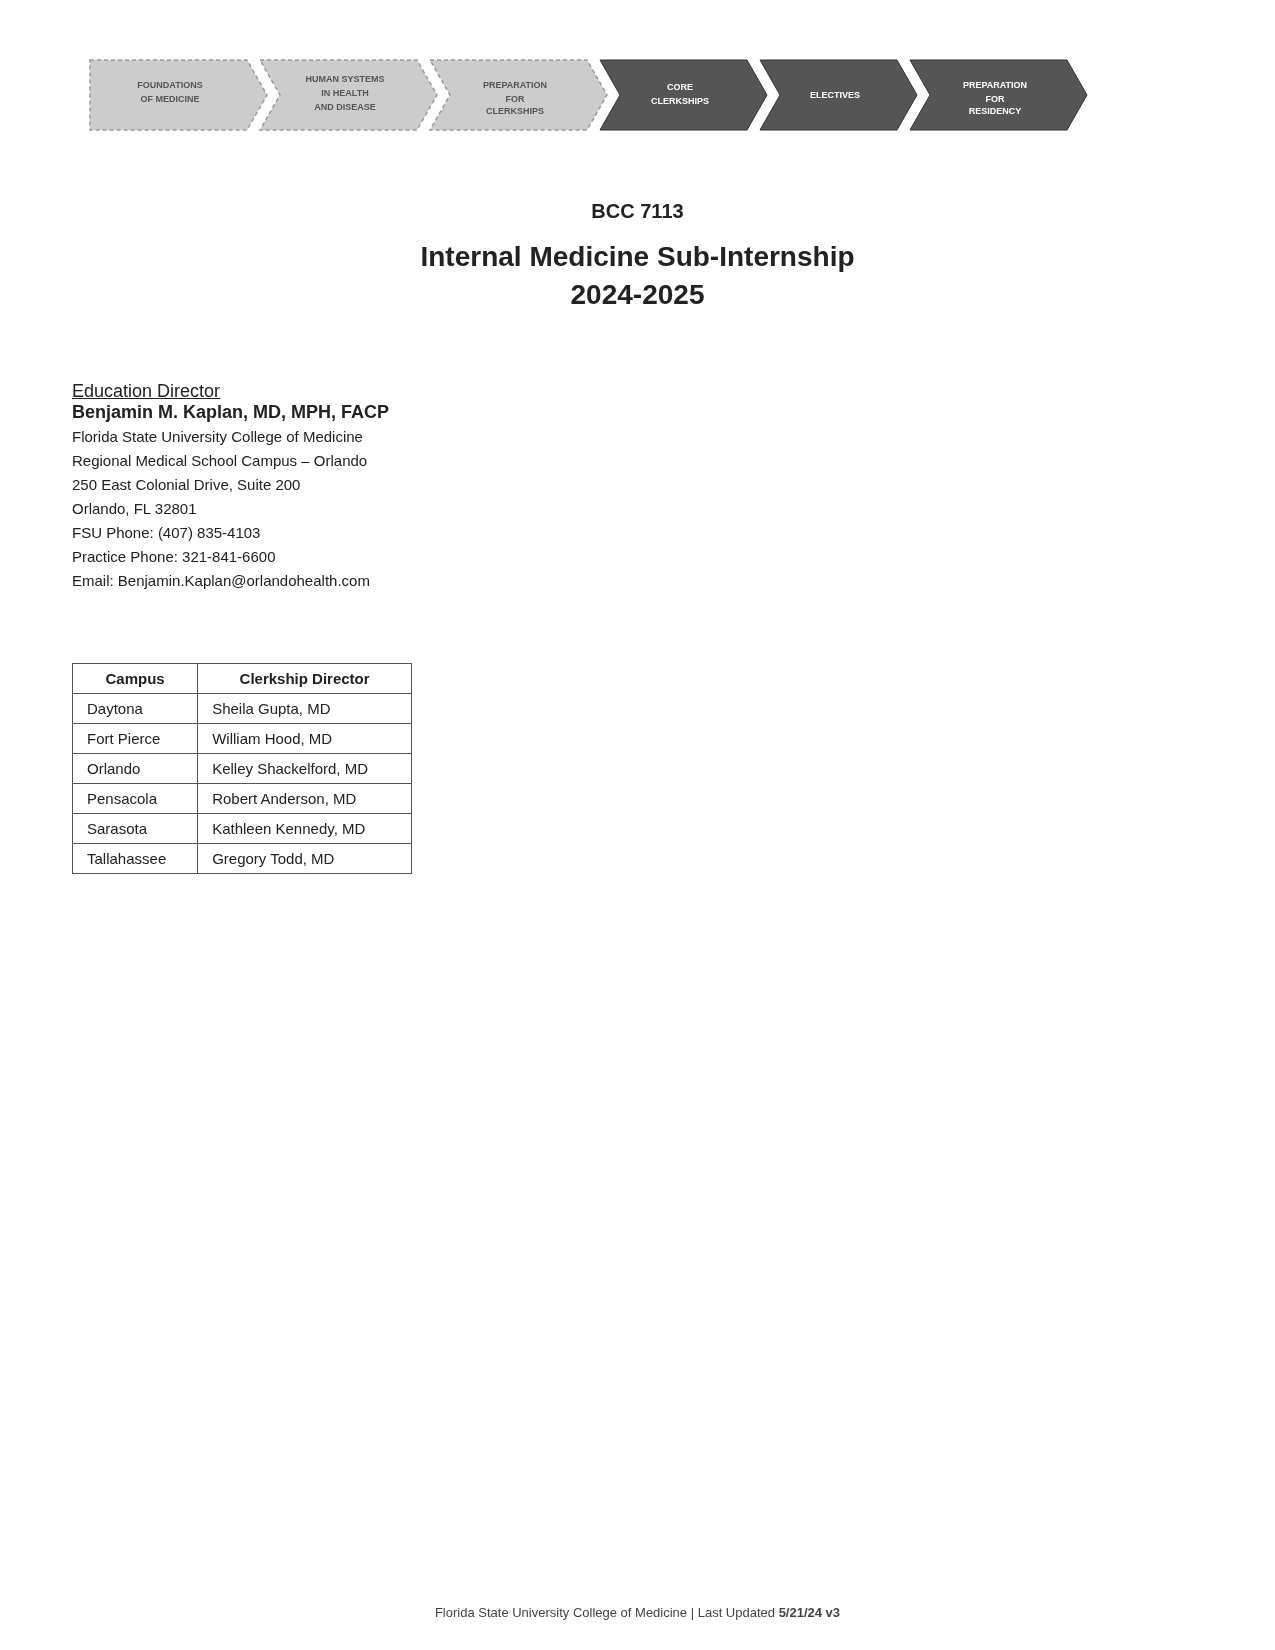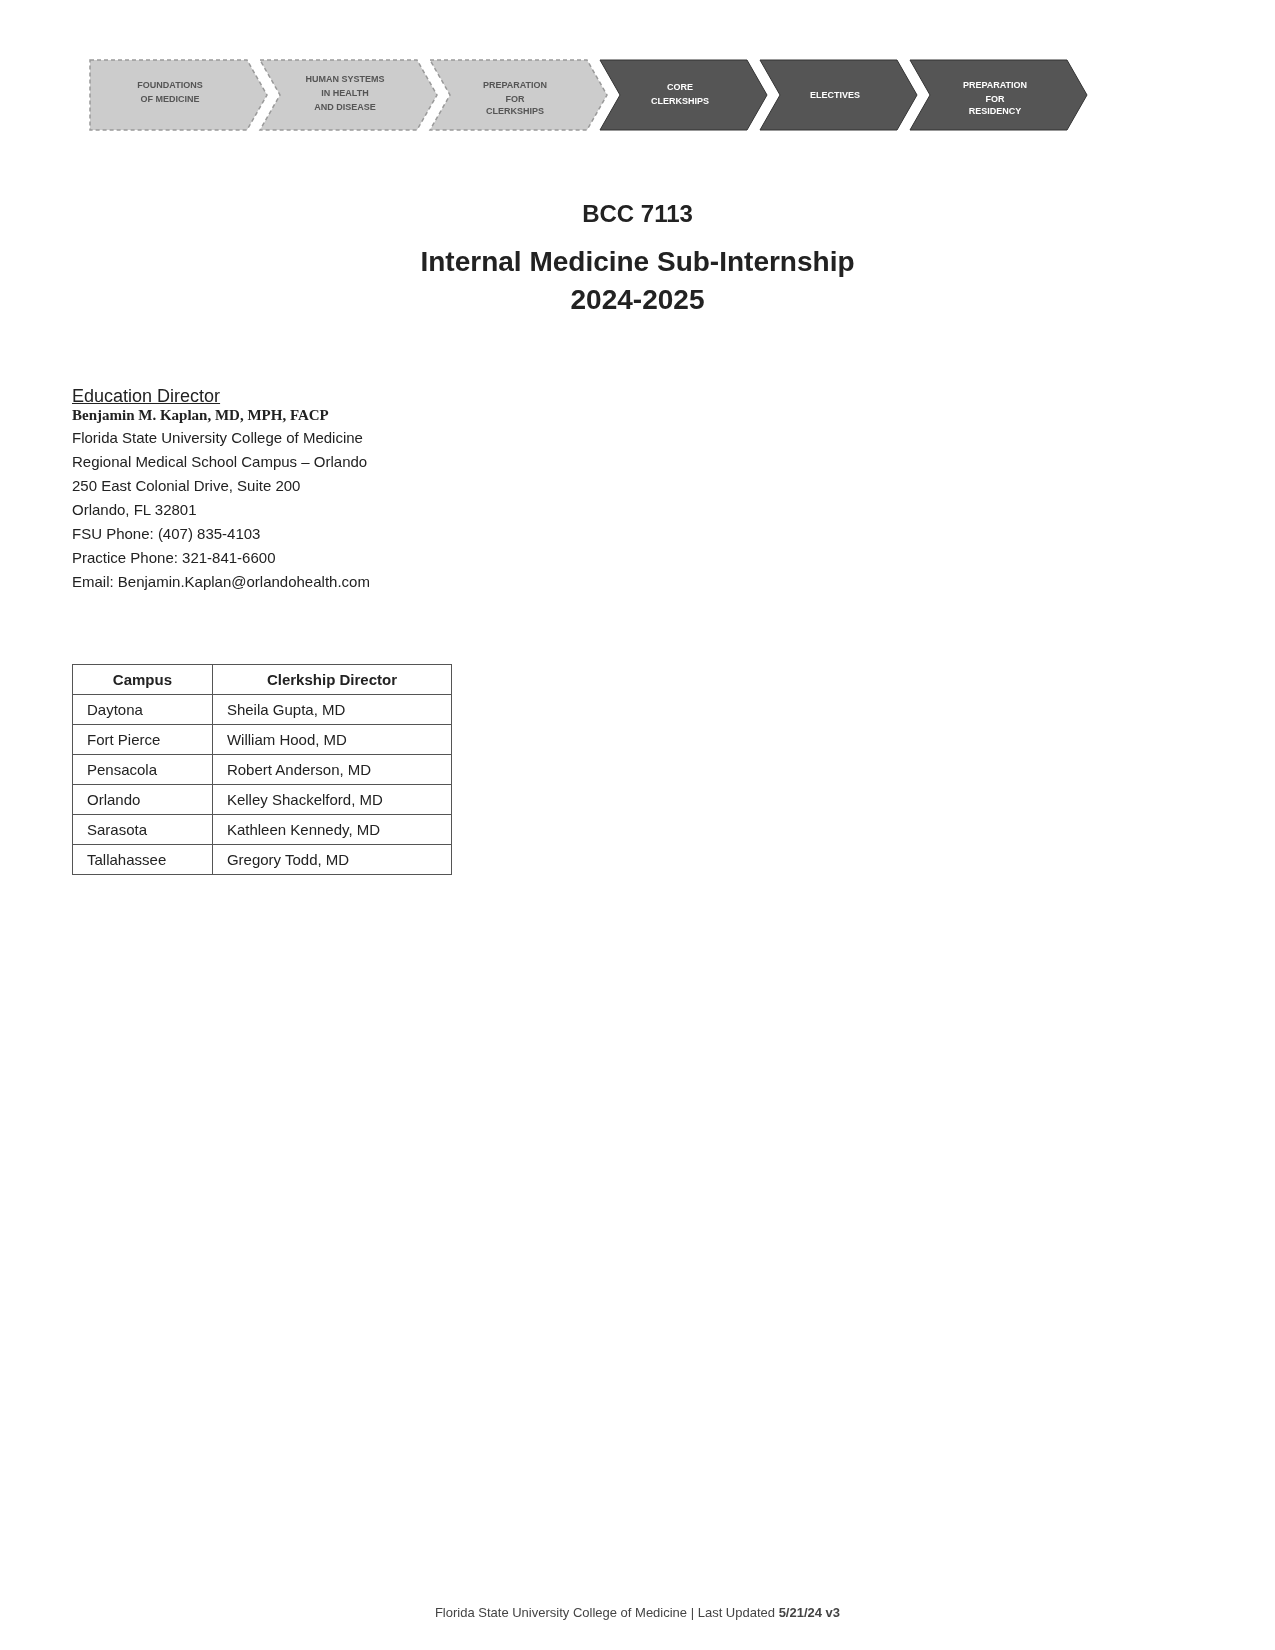--- a/index.html
+++ b/index.html
@@ -19,7 +19,7 @@
       padding: 40px 80px 60px 80px;
     }
     .title-section h1 {
-      font-size: 24px;
+      font-size: 20px;
       font-weight: bold;
       font-family: Arial, sans-serif;
       margin-bottom: 6px;

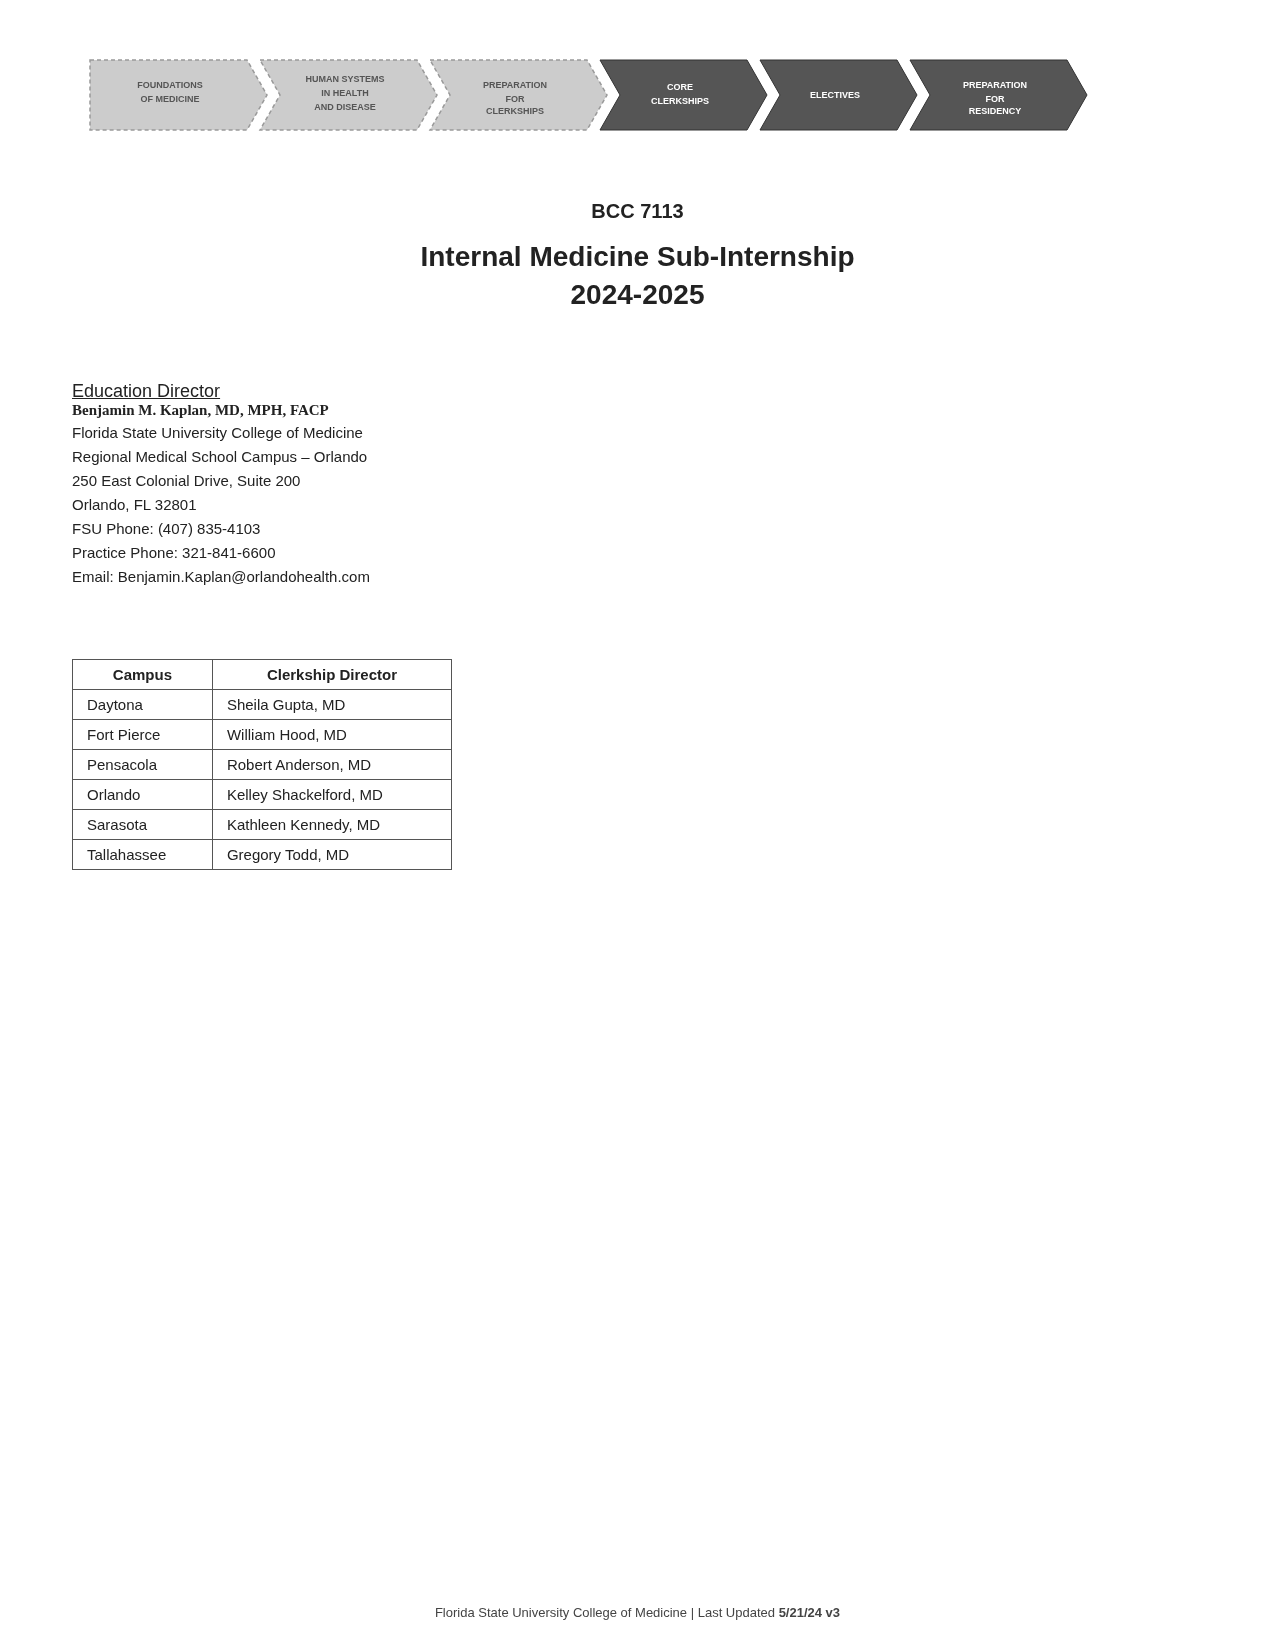--- a/index.html
+++ b/index.html
@@ -50,9 +50,8 @@
 
     .director-name {
       font-weight: bold;
-      font-size: 15px;
+      font-size: 18px;
       margin-bottom: 2px;
-      font-family: Liberation Serif, serif;
     }
 
     .info-line {

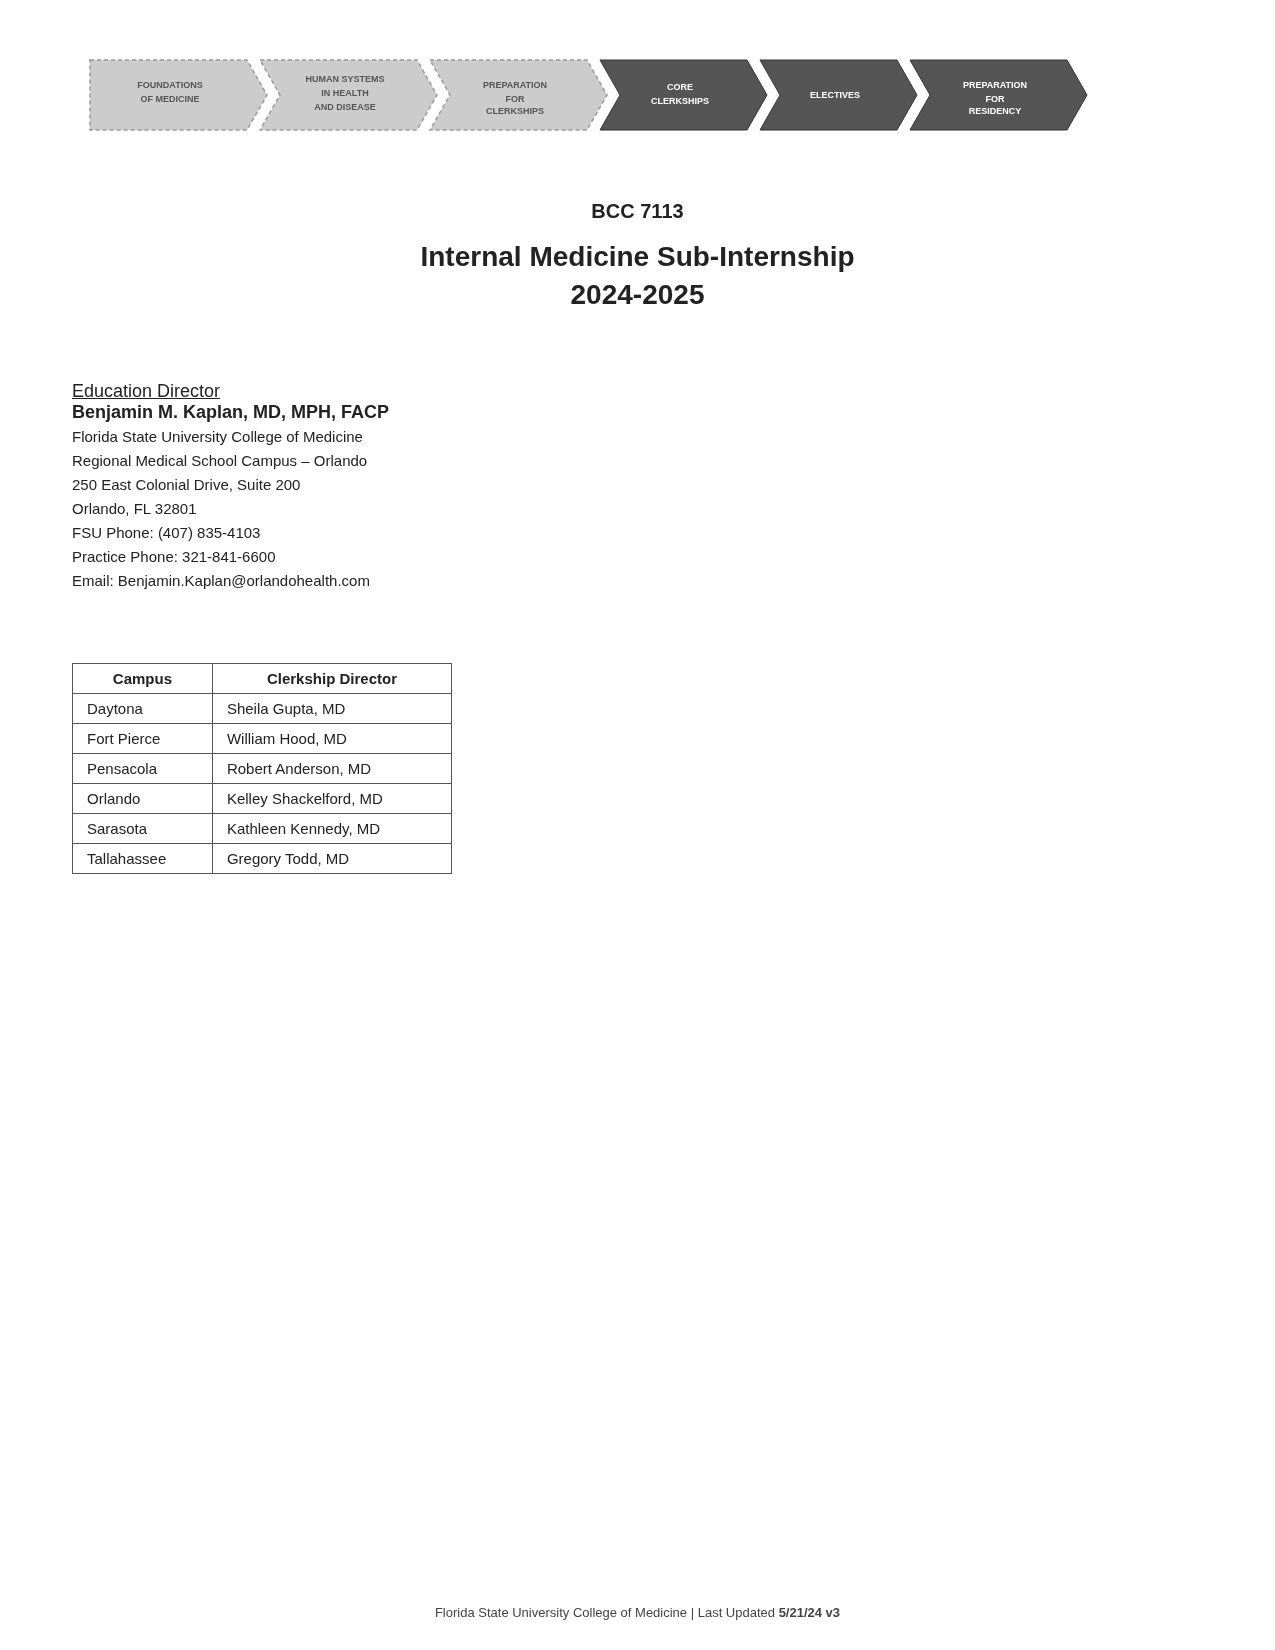--- a/index.html
+++ b/index.html
@@ -70,7 +70,7 @@
 
     table {
       border-collapse: collapse;
-      width: 380px;
+      width: 340px;
     }
 
     table th, table td {

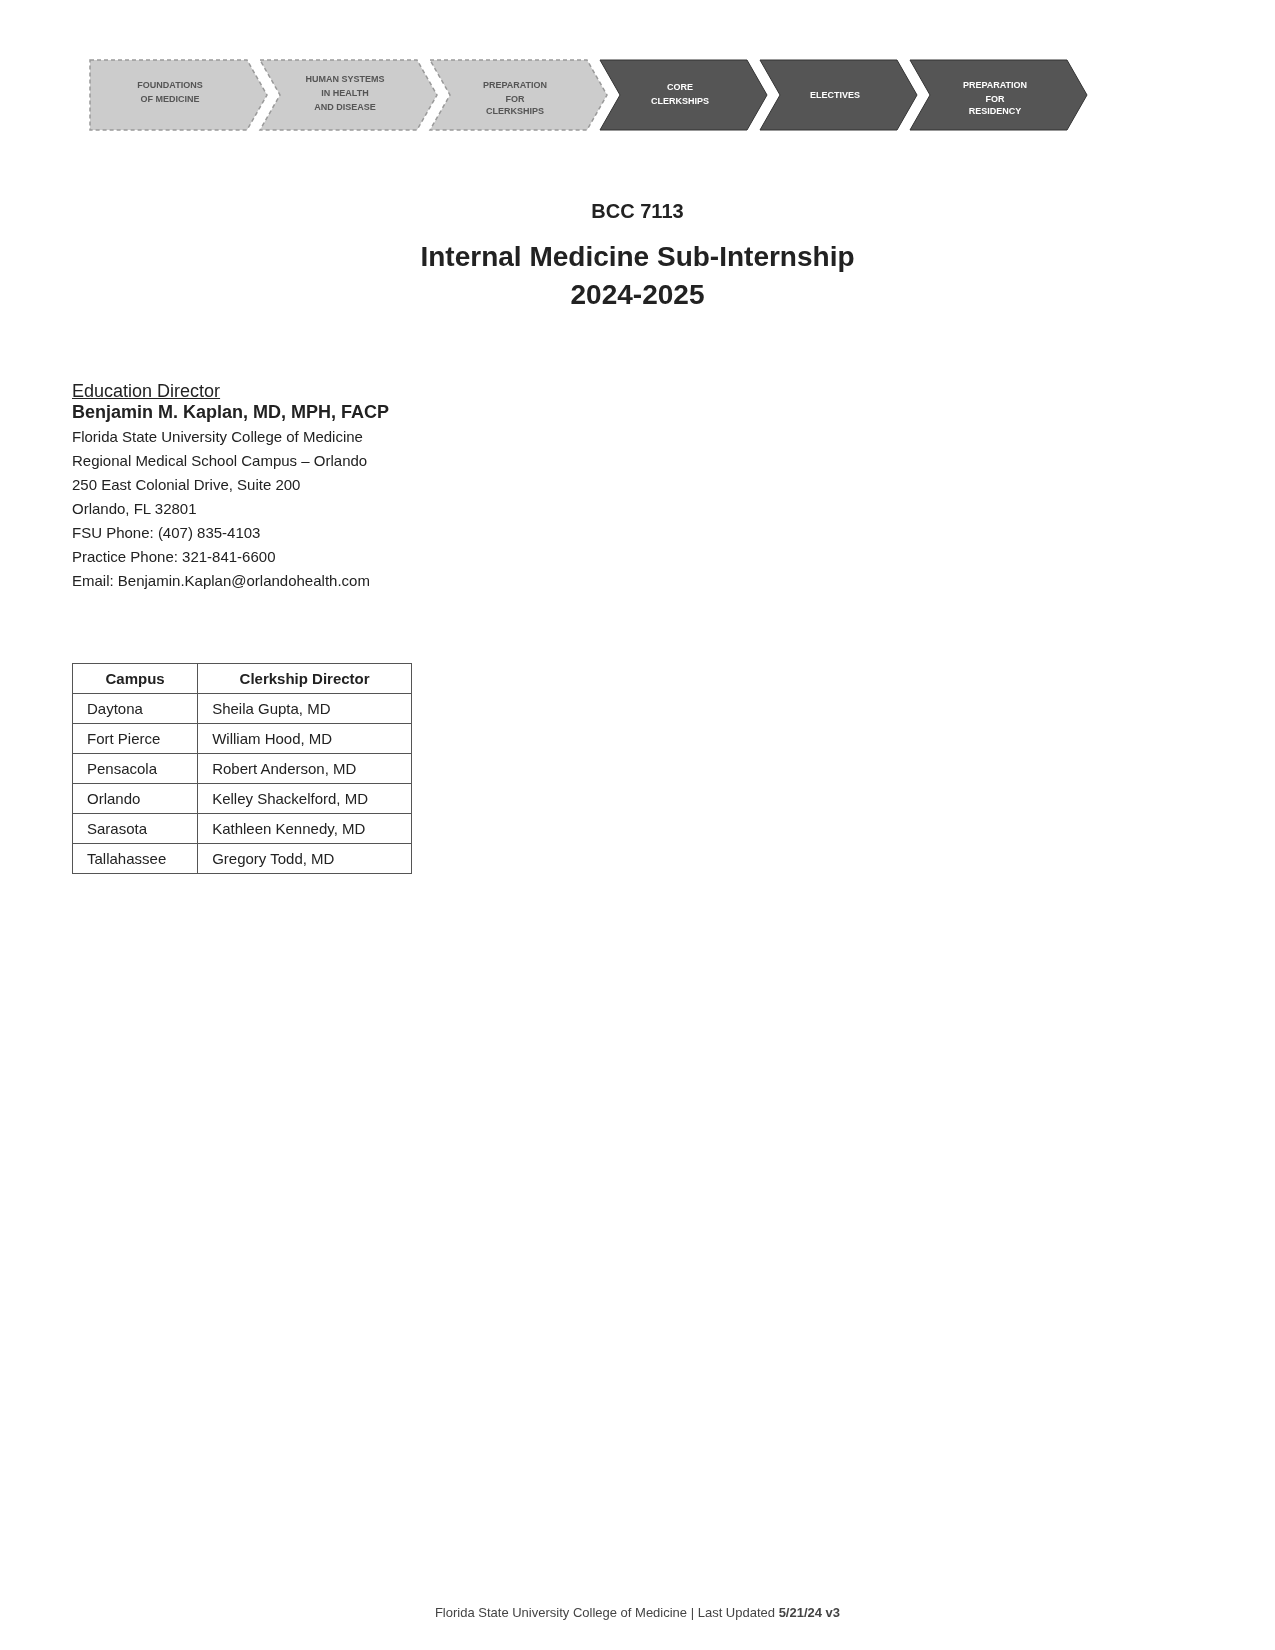--- a/index.html
+++ b/index.html
@@ -181,14 +181,14 @@
           <td>William Hood, MD</td>
         </tr>
         <tr>
+          <td>Orlando</td>
+          <td>Kelley Shackelford, MD</td>
+        </tr>
+        <tr>
           <td>Pensacola</td>
           <td>Robert Anderson, MD</td>
         </tr>
         <tr>
-          <td>Orlando</td>
-          <td>Kelley Shackelford, MD</td>
-        </tr>
-        <tr>
           <td>Sarasota</td>
           <td>Kathleen Kennedy, MD</td>
         </tr>

